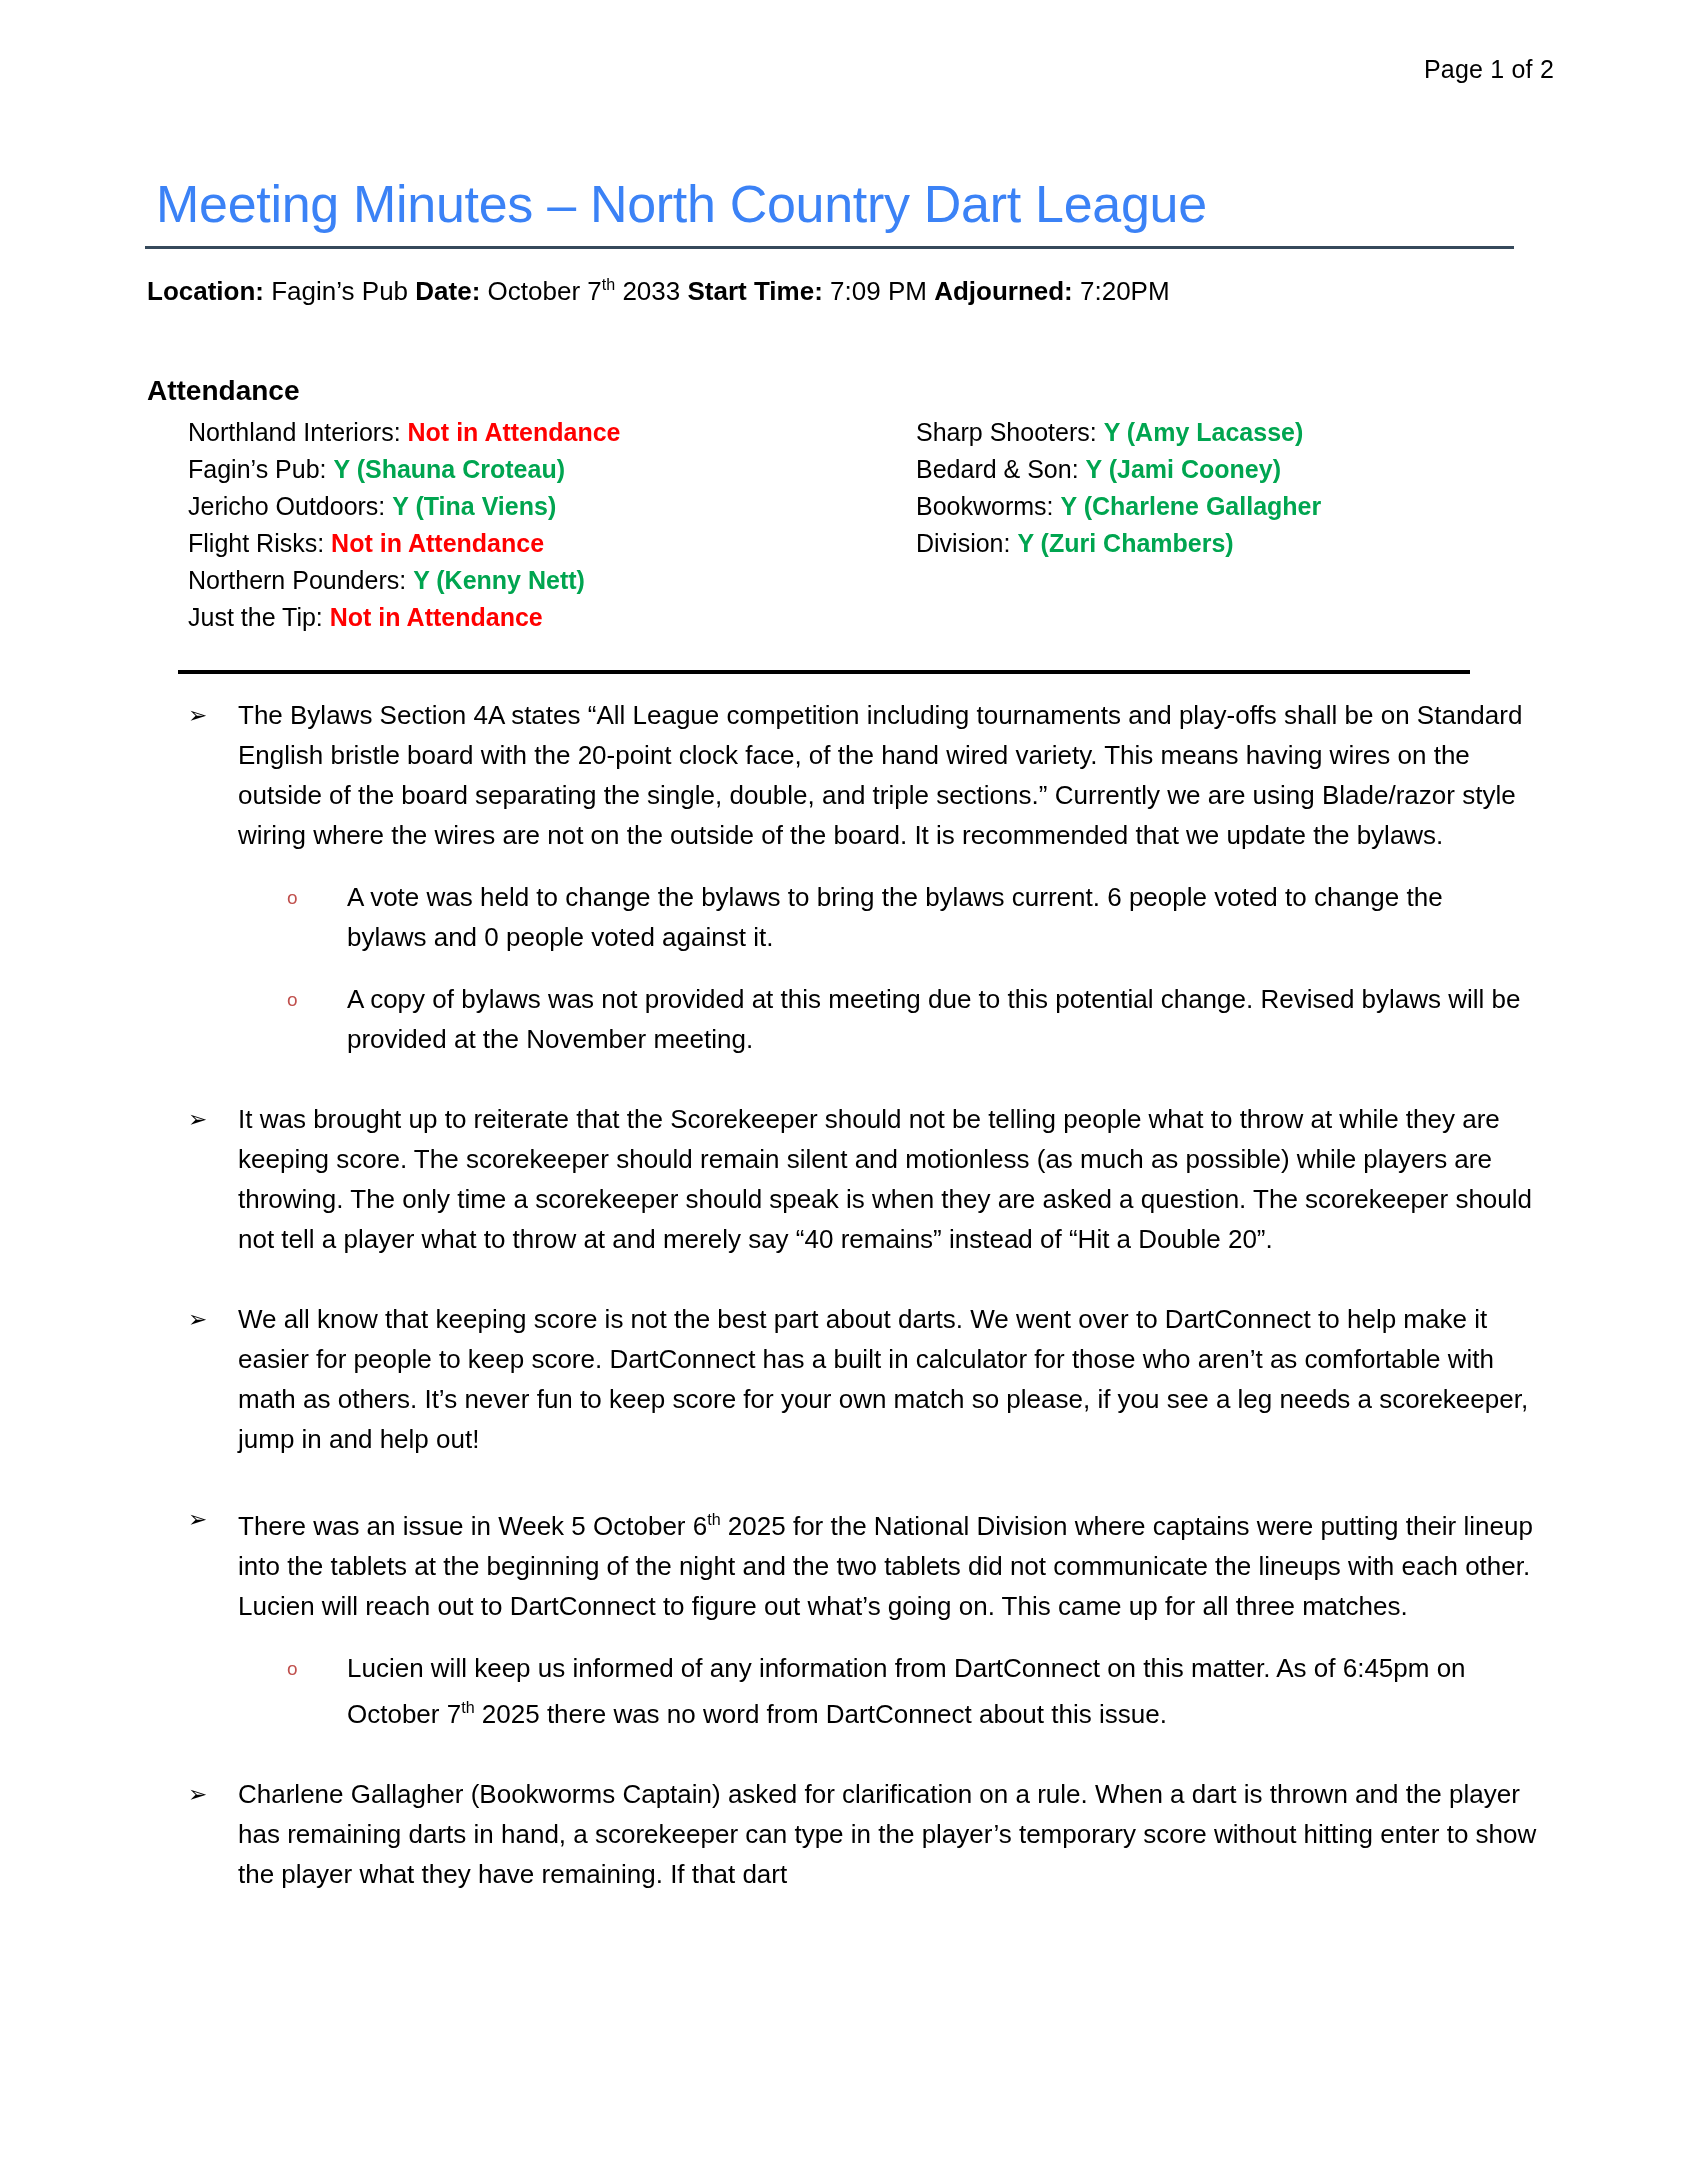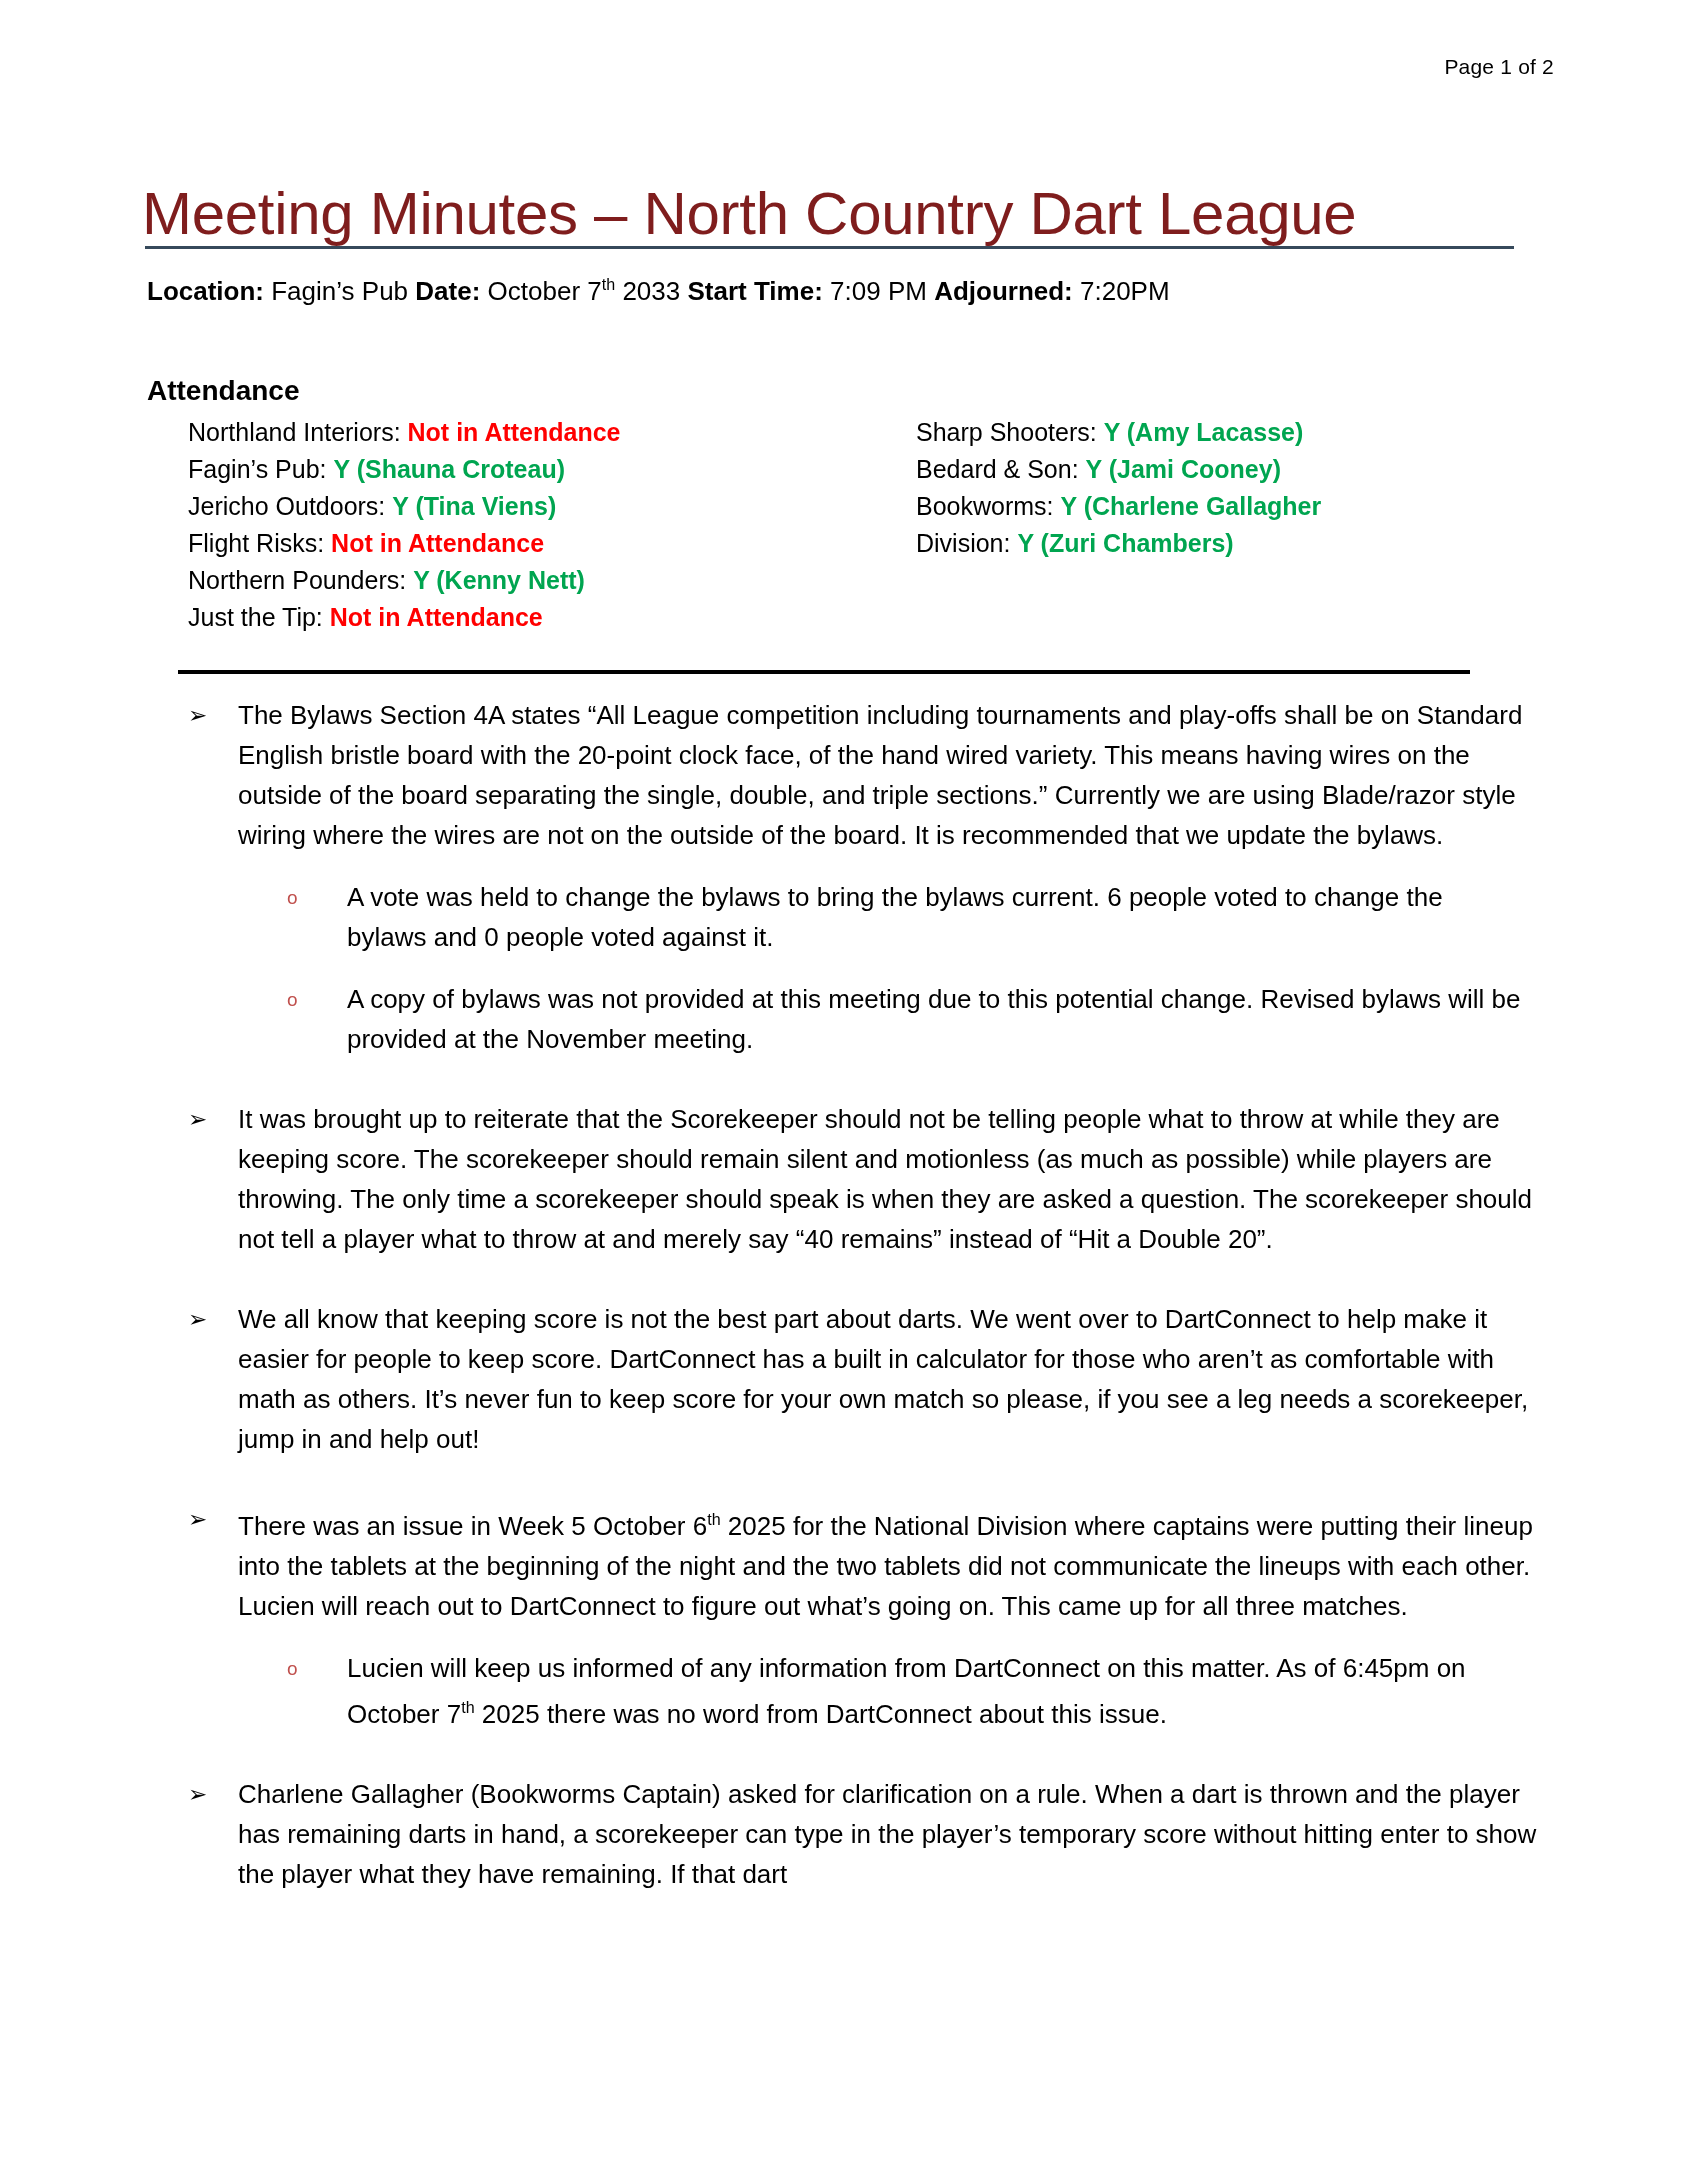--- a/index.html
+++ b/index.html
@@ -25,7 +25,7 @@
     position: absolute;
     top: 55px;
     right: 129px;
-    font-size: 21px;
+    font-size: 25px;
     letter-spacing: 0.2px;
     color: #000;
   }

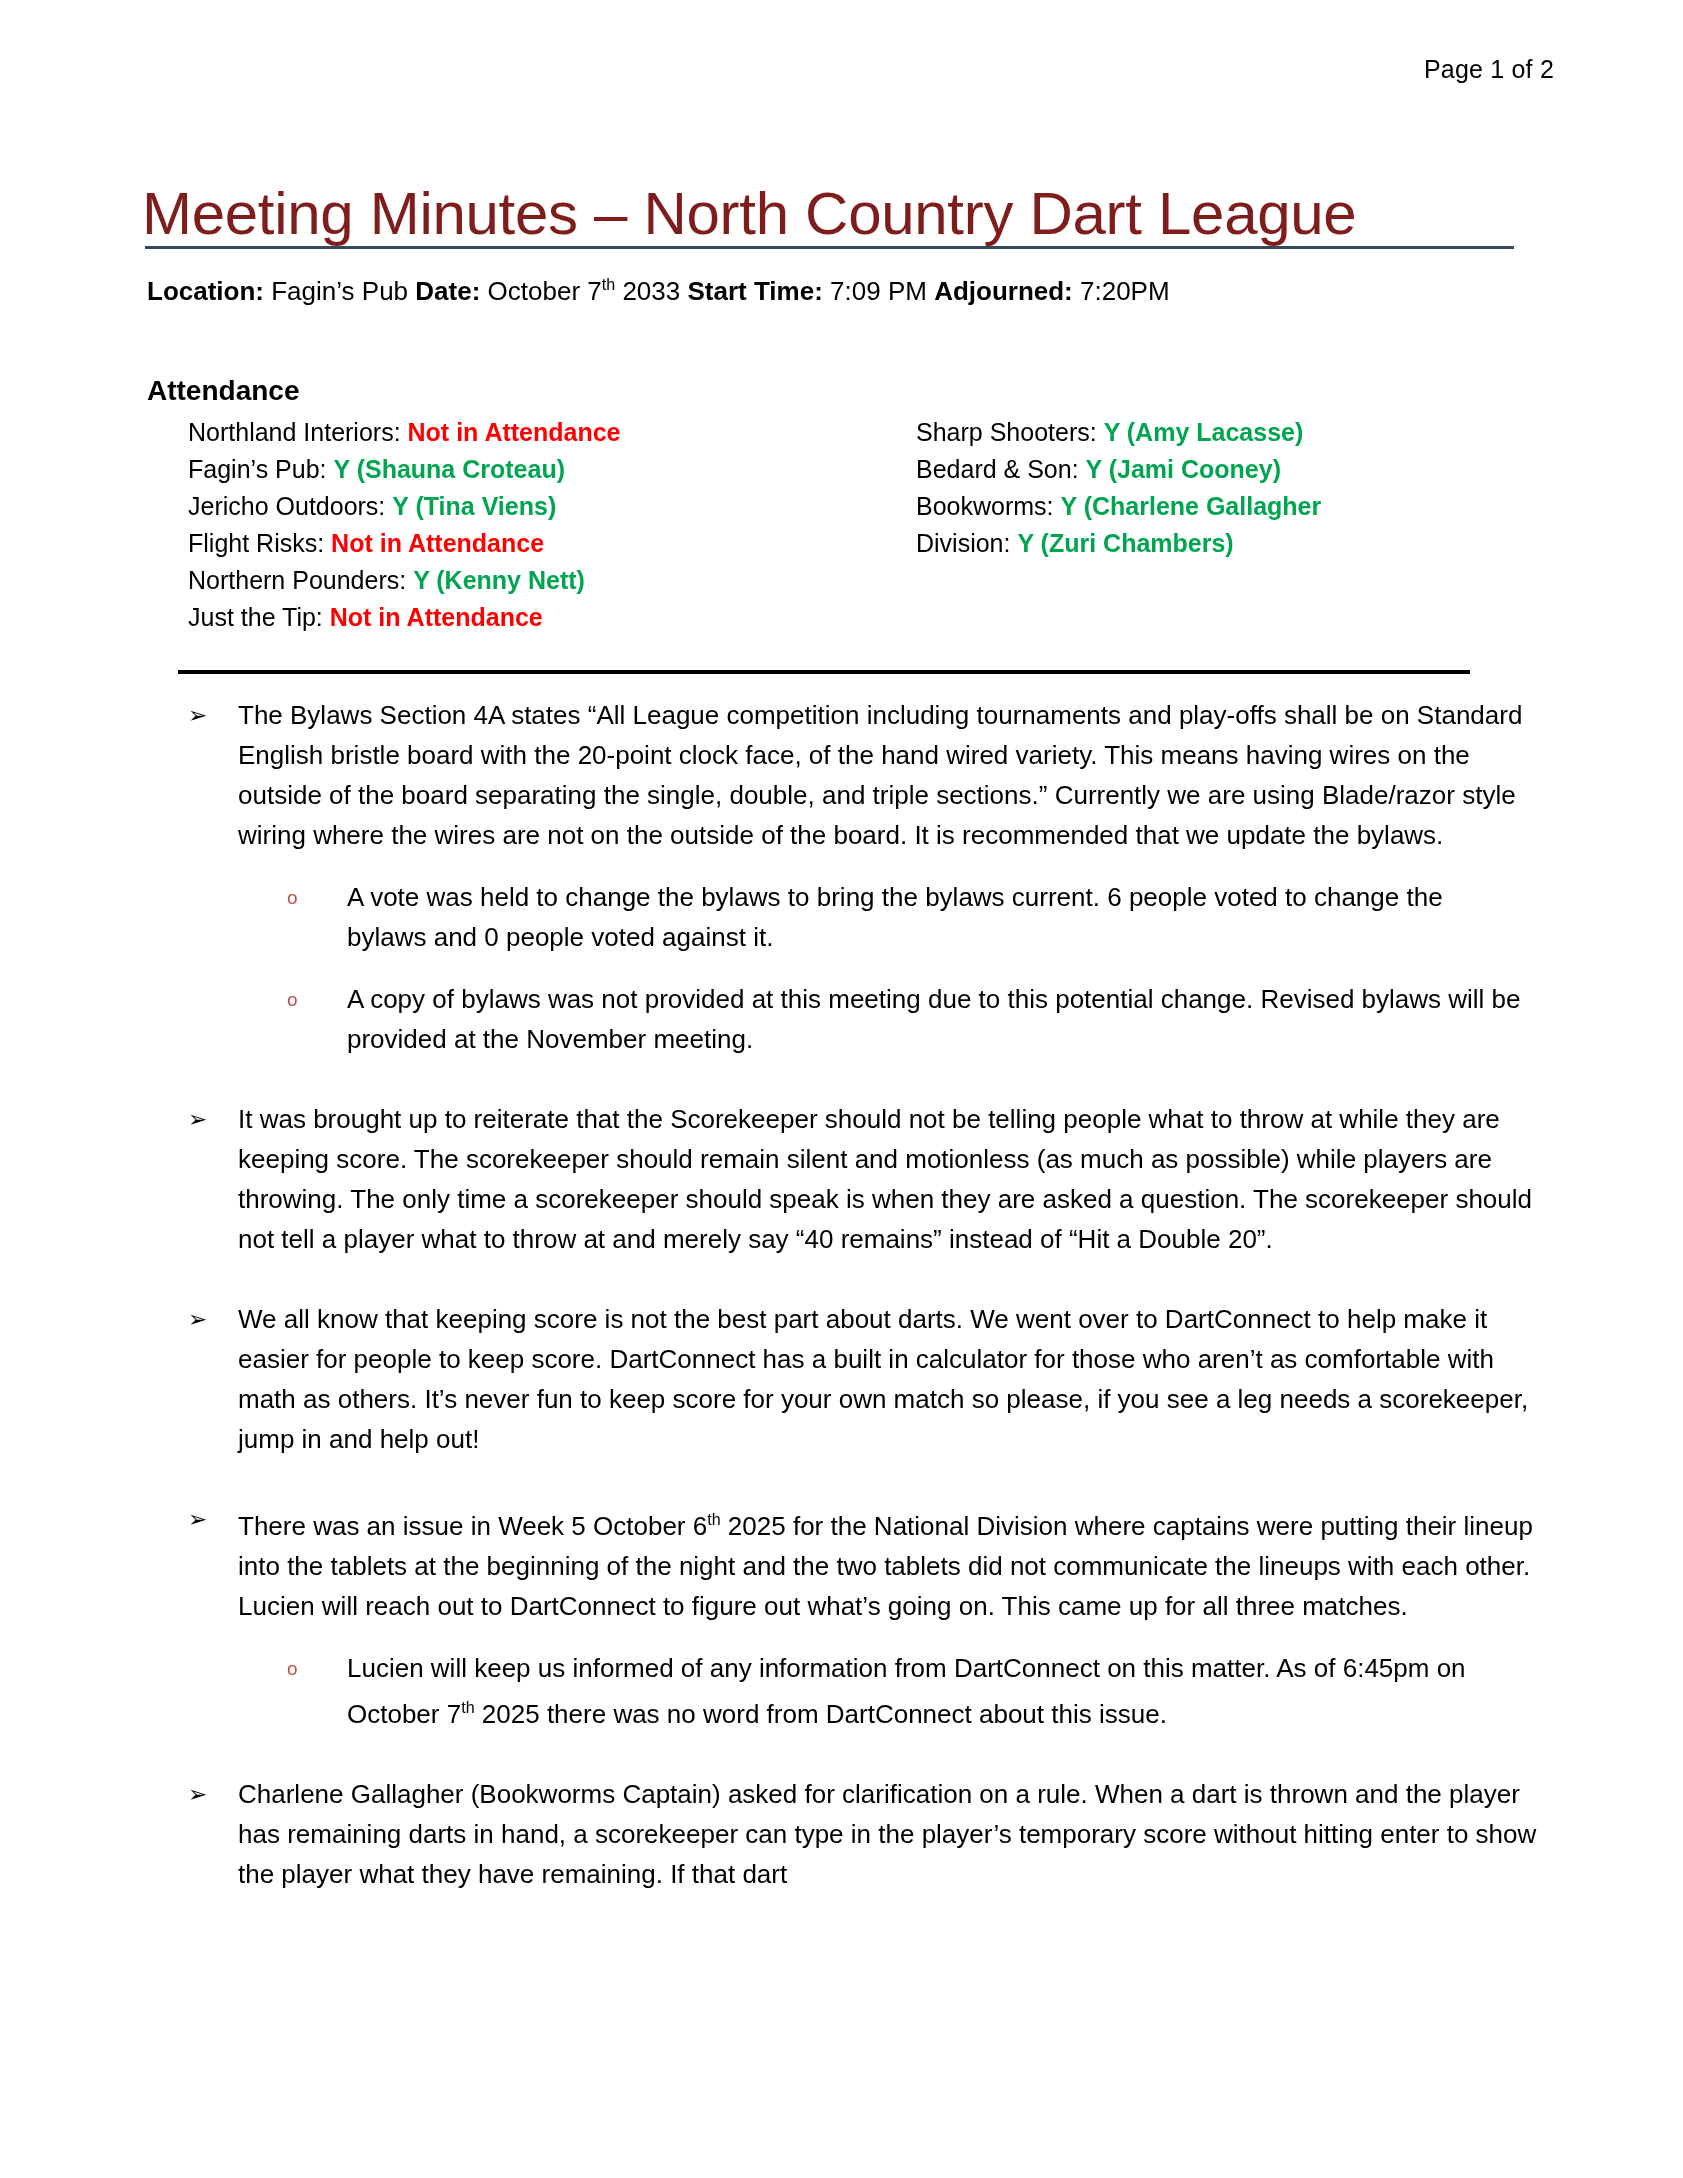--- a/index.html
+++ b/index.html
@@ -32,11 +32,11 @@
 
   .doc-title {
     position: absolute;
-    left: 142px;
+    left: 156px;
     top: 139px;
-    font-size: 60px;
+    font-size: 52px;
     font-weight: normal;
-    color: #7f1d1d;
+    color: #3b82f6;
     letter-spacing: -0.3px;
     white-space: nowrap;
   }

